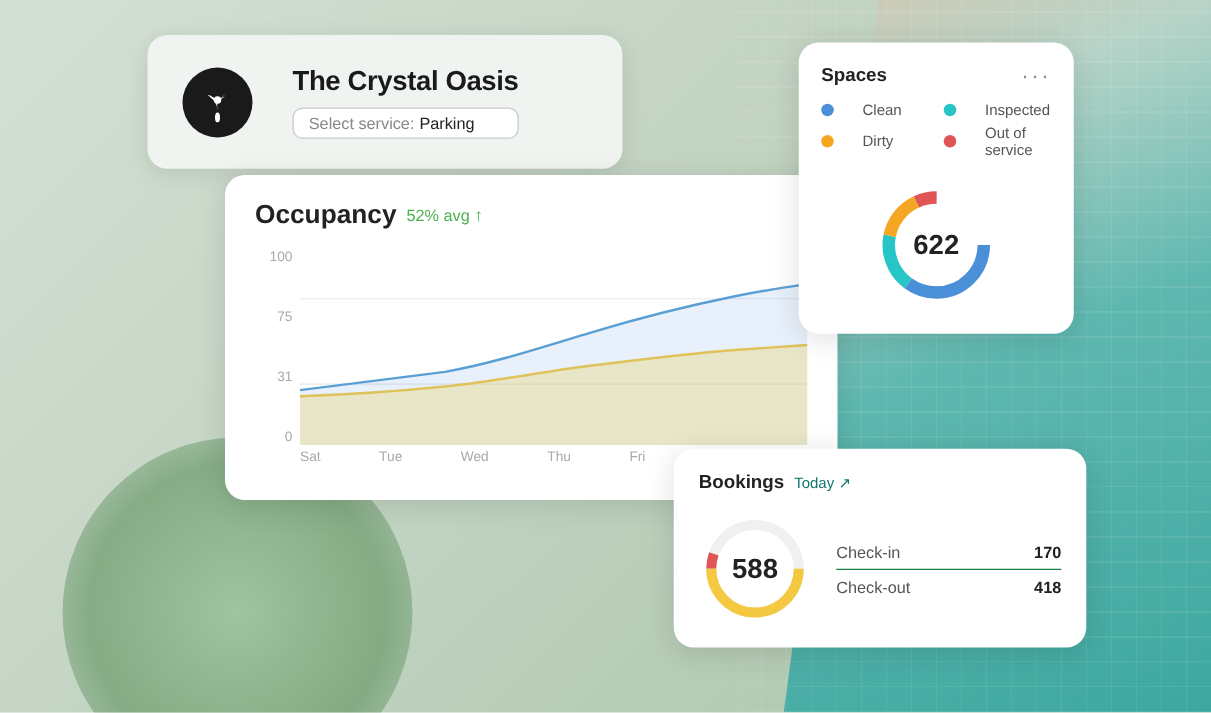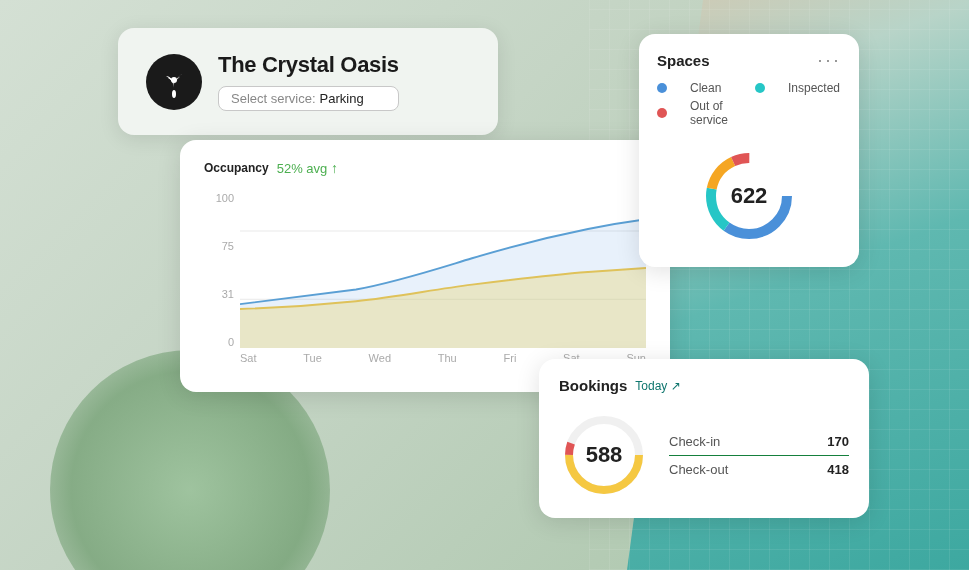--- a/index.html
+++ b/index.html
@@ -72,7 +72,7 @@
       border-radius: 16px;
       display: flex;
       align-items: center;
-      gap: 16px;
+      gap: 32px;
       box-shadow: 0 4px 20px rgba(0,0,0,0.10);
     }
 

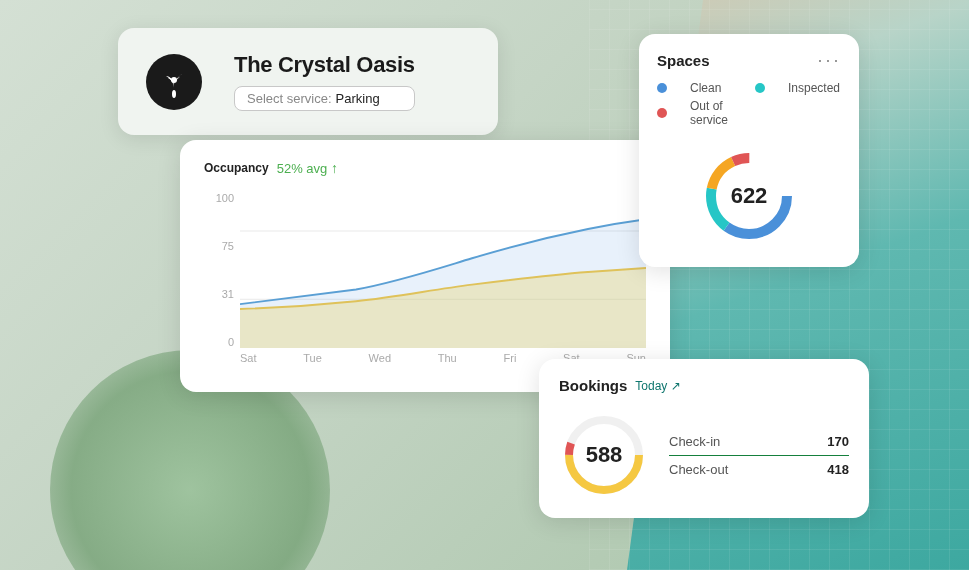--- a/index.html
+++ b/index.html
@@ -436,6 +436,10 @@
     <div class="legend-item">
       <div class="legend-dot" style="background:#26c6c6"></div>
       <span>Inspected</span>
+    </div>
+    <div class="legend-item">
+      <div class="legend-dot" style="background:#f5a623"></div>
+      <span>Dirty</span>
     </div>
     <div class="legend-item">
       <div class="legend-dot" style="background:#e05555"></div>

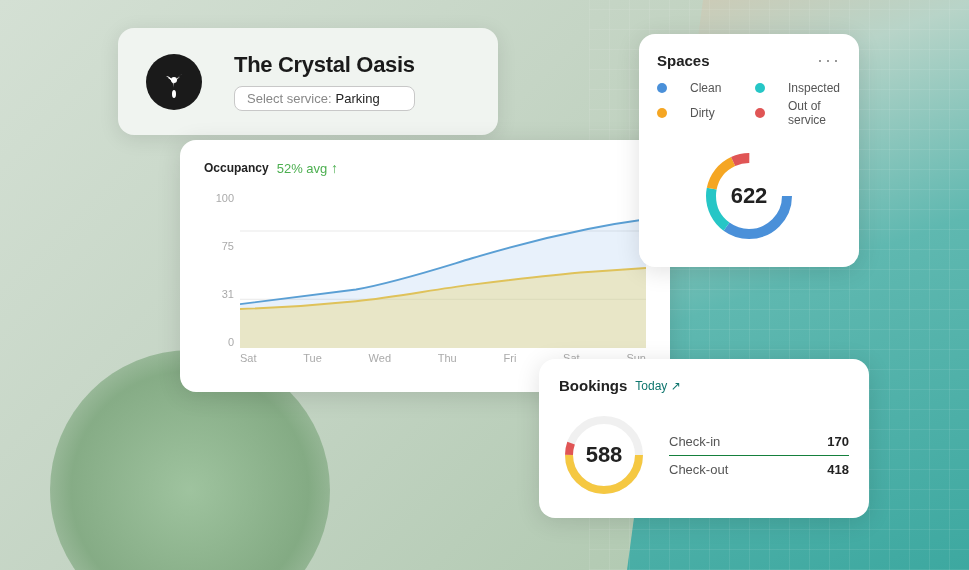--- a/index.html
+++ b/index.html
@@ -138,7 +138,7 @@
     }
 
     .card-title {
-      font-size: 12px;
+      font-size: 21px;
       font-weight: 600;
       color: #222;
     }

